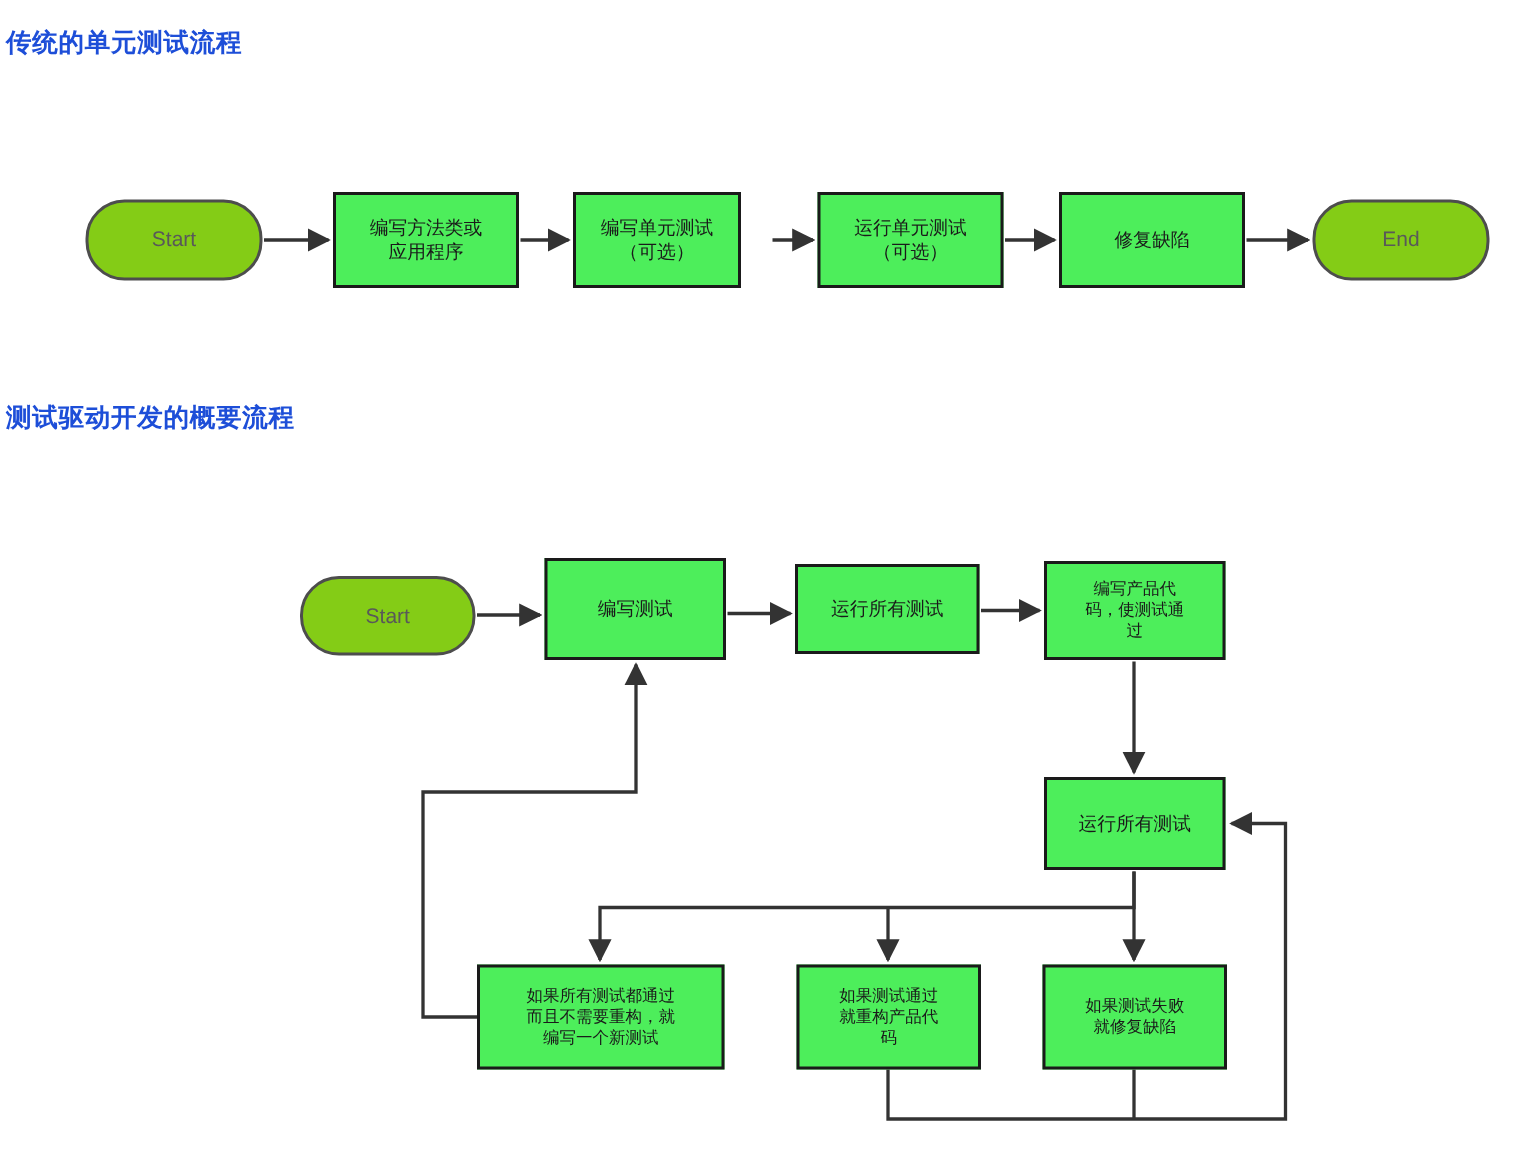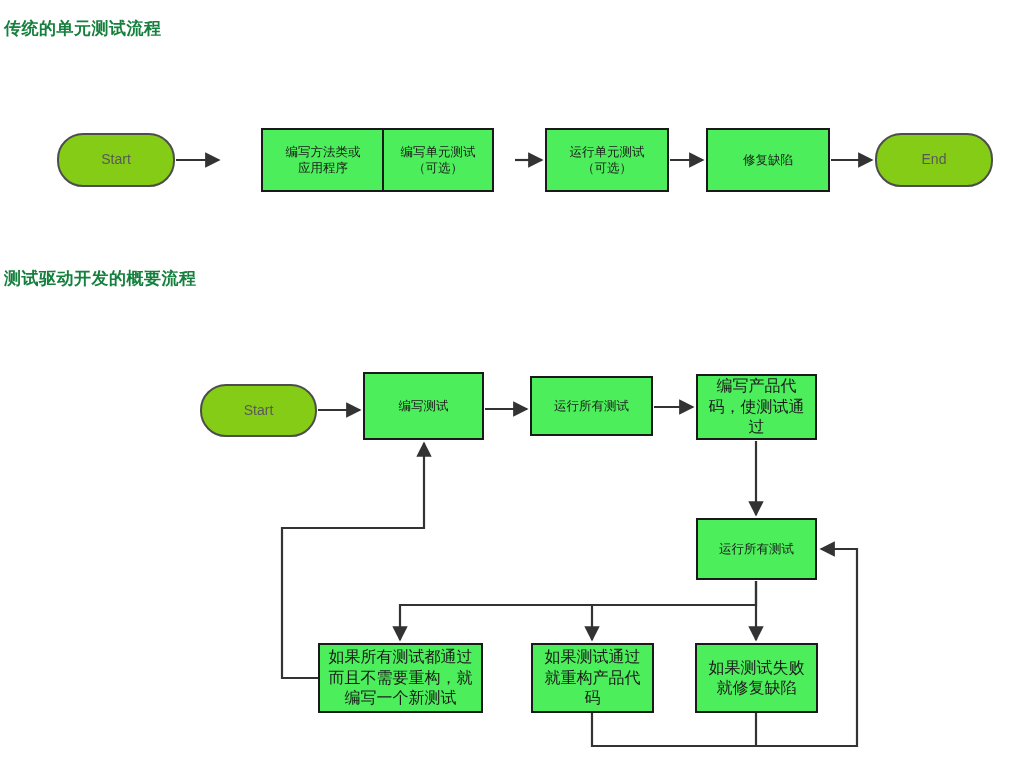--- a/index.html
+++ b/index.html
@@ -25,7 +25,7 @@
     font-family: "Liberation Sans", "DejaVu Sans", sans-serif;
     font-weight: bold;
     font-size: 17px;
-    color: #15803d;
+    color: #1d4ed8;
     letter-spacing: 0.5px;
     white-space: nowrap;
   }

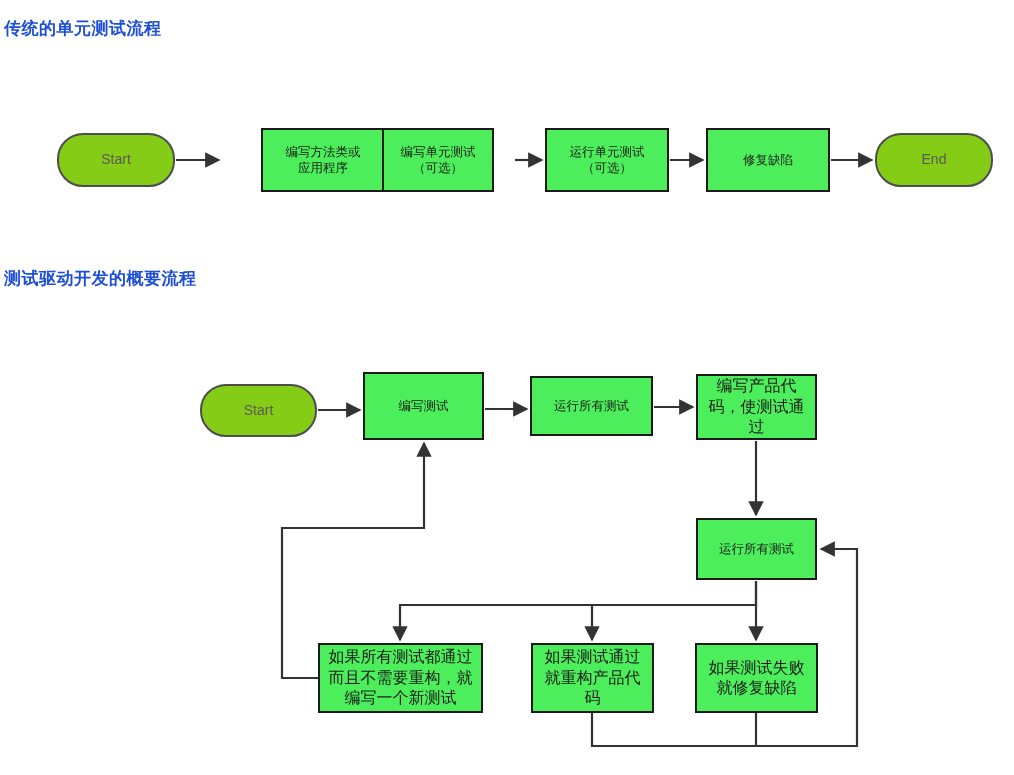--- a/index.html
+++ b/index.html
@@ -105,7 +105,7 @@
   <span class="label">Start</span>
 </div>
 
-<div class="node process" style="left:222px; top:128px; width:124px; height:64px;margin-left:39px;">
+<div class="node process" style="left:222px; top:128px; width:124px; height:64px;">
   <span class="label">编写方法类或
 应用程序</span>
 </div>

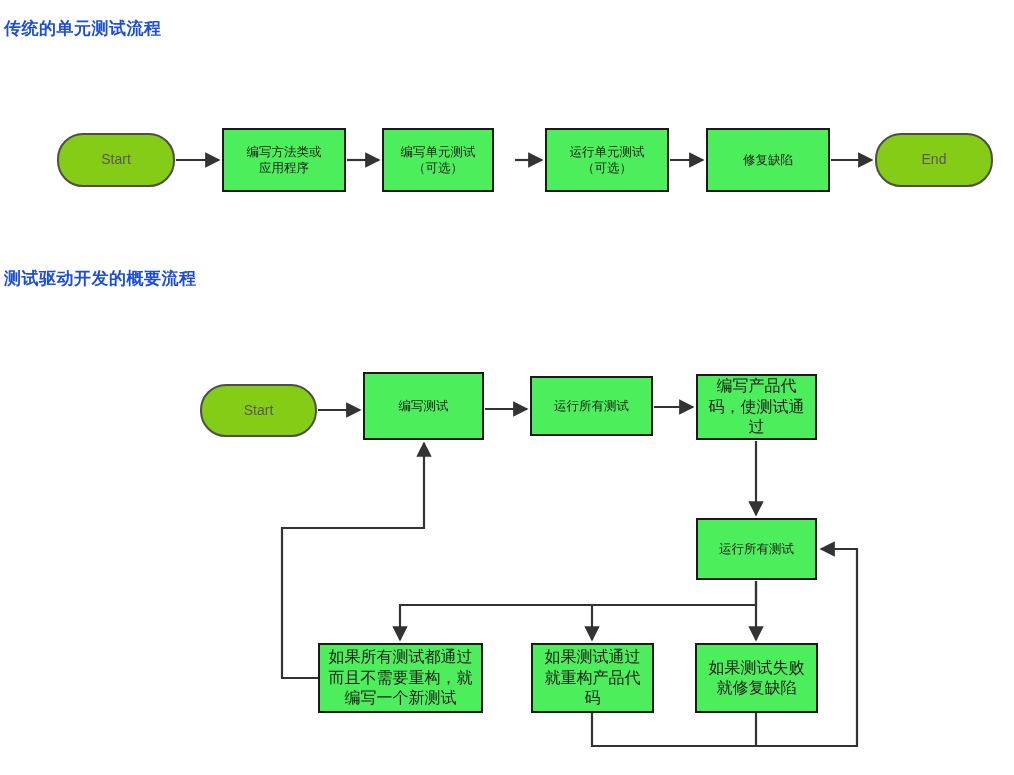--- a/index.html
+++ b/index.html
@@ -59,7 +59,7 @@
     color: #1a1a1a;
     font-size: 12.5px;
   }
-  .process.small { font-size: 16px; text-align: center; }
+  .process.small { font-size: 11px; text-align: center; }
   svg { display: block; }
 </style>
 </head>

